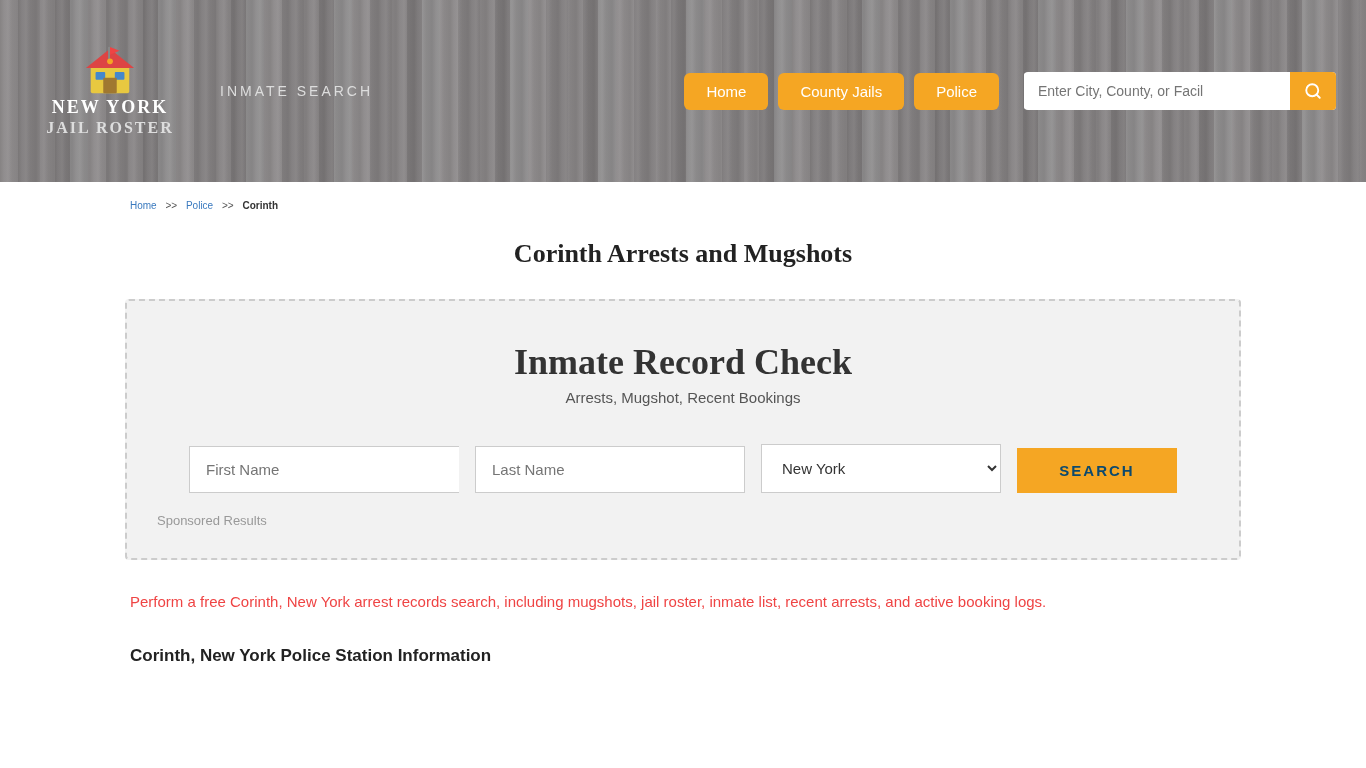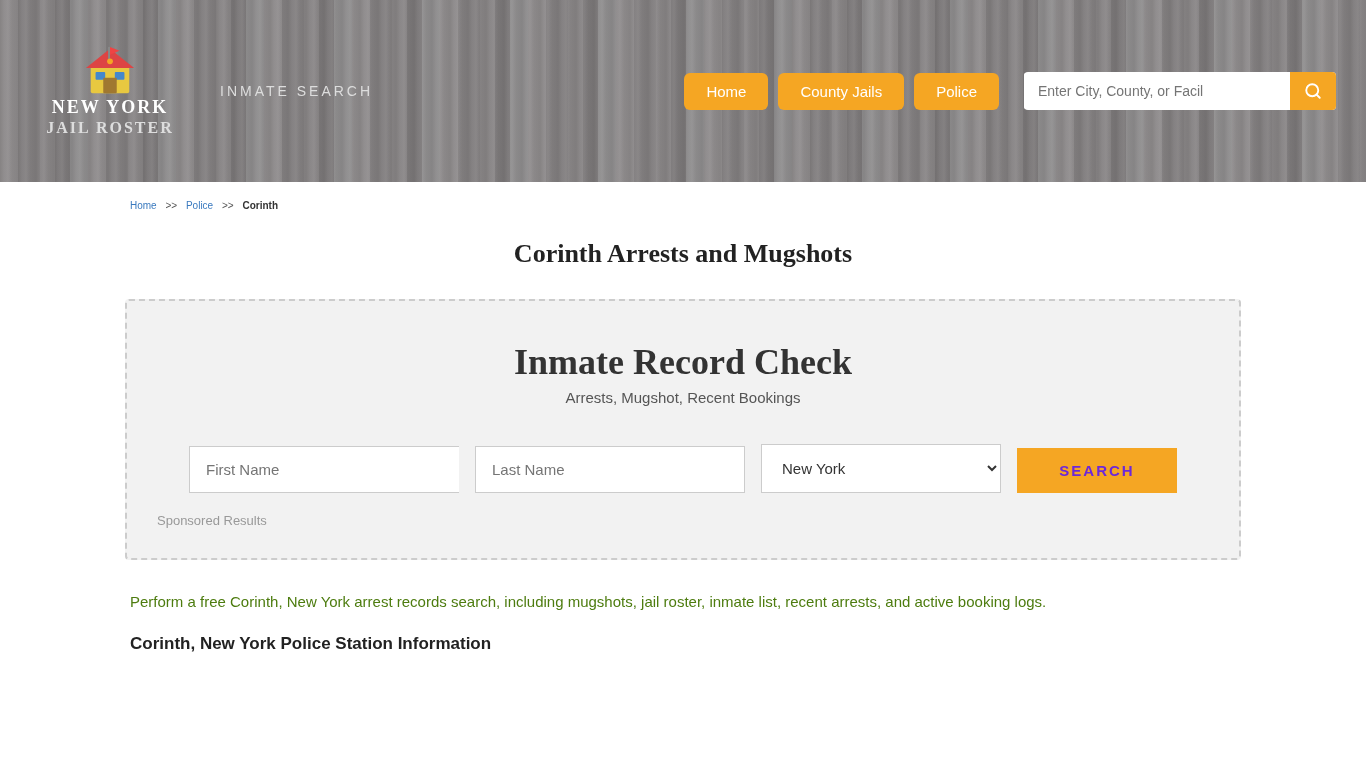--- a/index.html
+++ b/index.html
@@ -237,7 +237,7 @@
 
     .search-btn {
       background: #f5a623;
-      color: #6d28d9;
+      color: #0c4a6e;
       border: none;
       padding: 14px 36px;
       font-size: 15px;

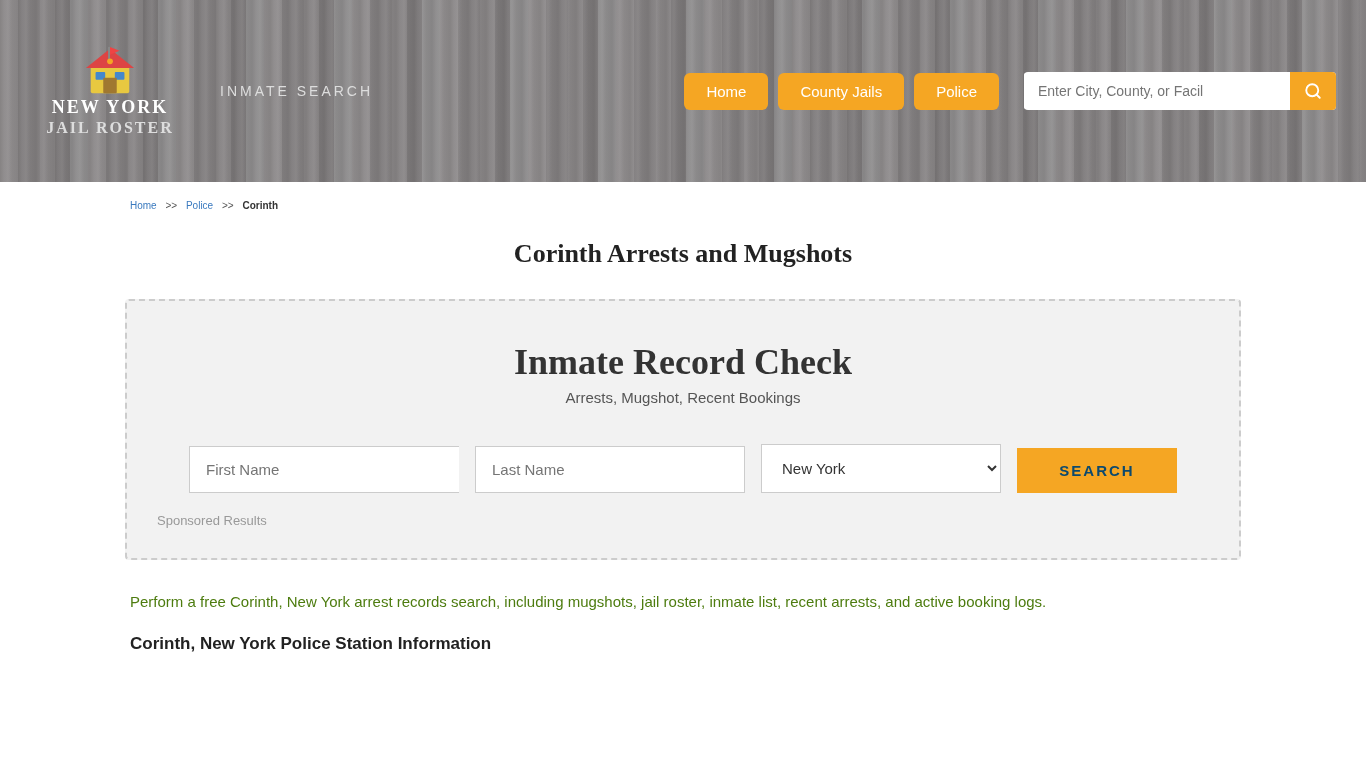--- a/index.html
+++ b/index.html
@@ -264,9 +264,9 @@
     .description-text {
       font-size: 15px;
       font-family: Arial, sans-serif;
-      color: #4d7c0f;
+      color: #ef4444;
       line-height: 1.6;
-      margin-bottom: 20px;
+      margin-bottom: 32px;
     }
 
     .section-heading {

